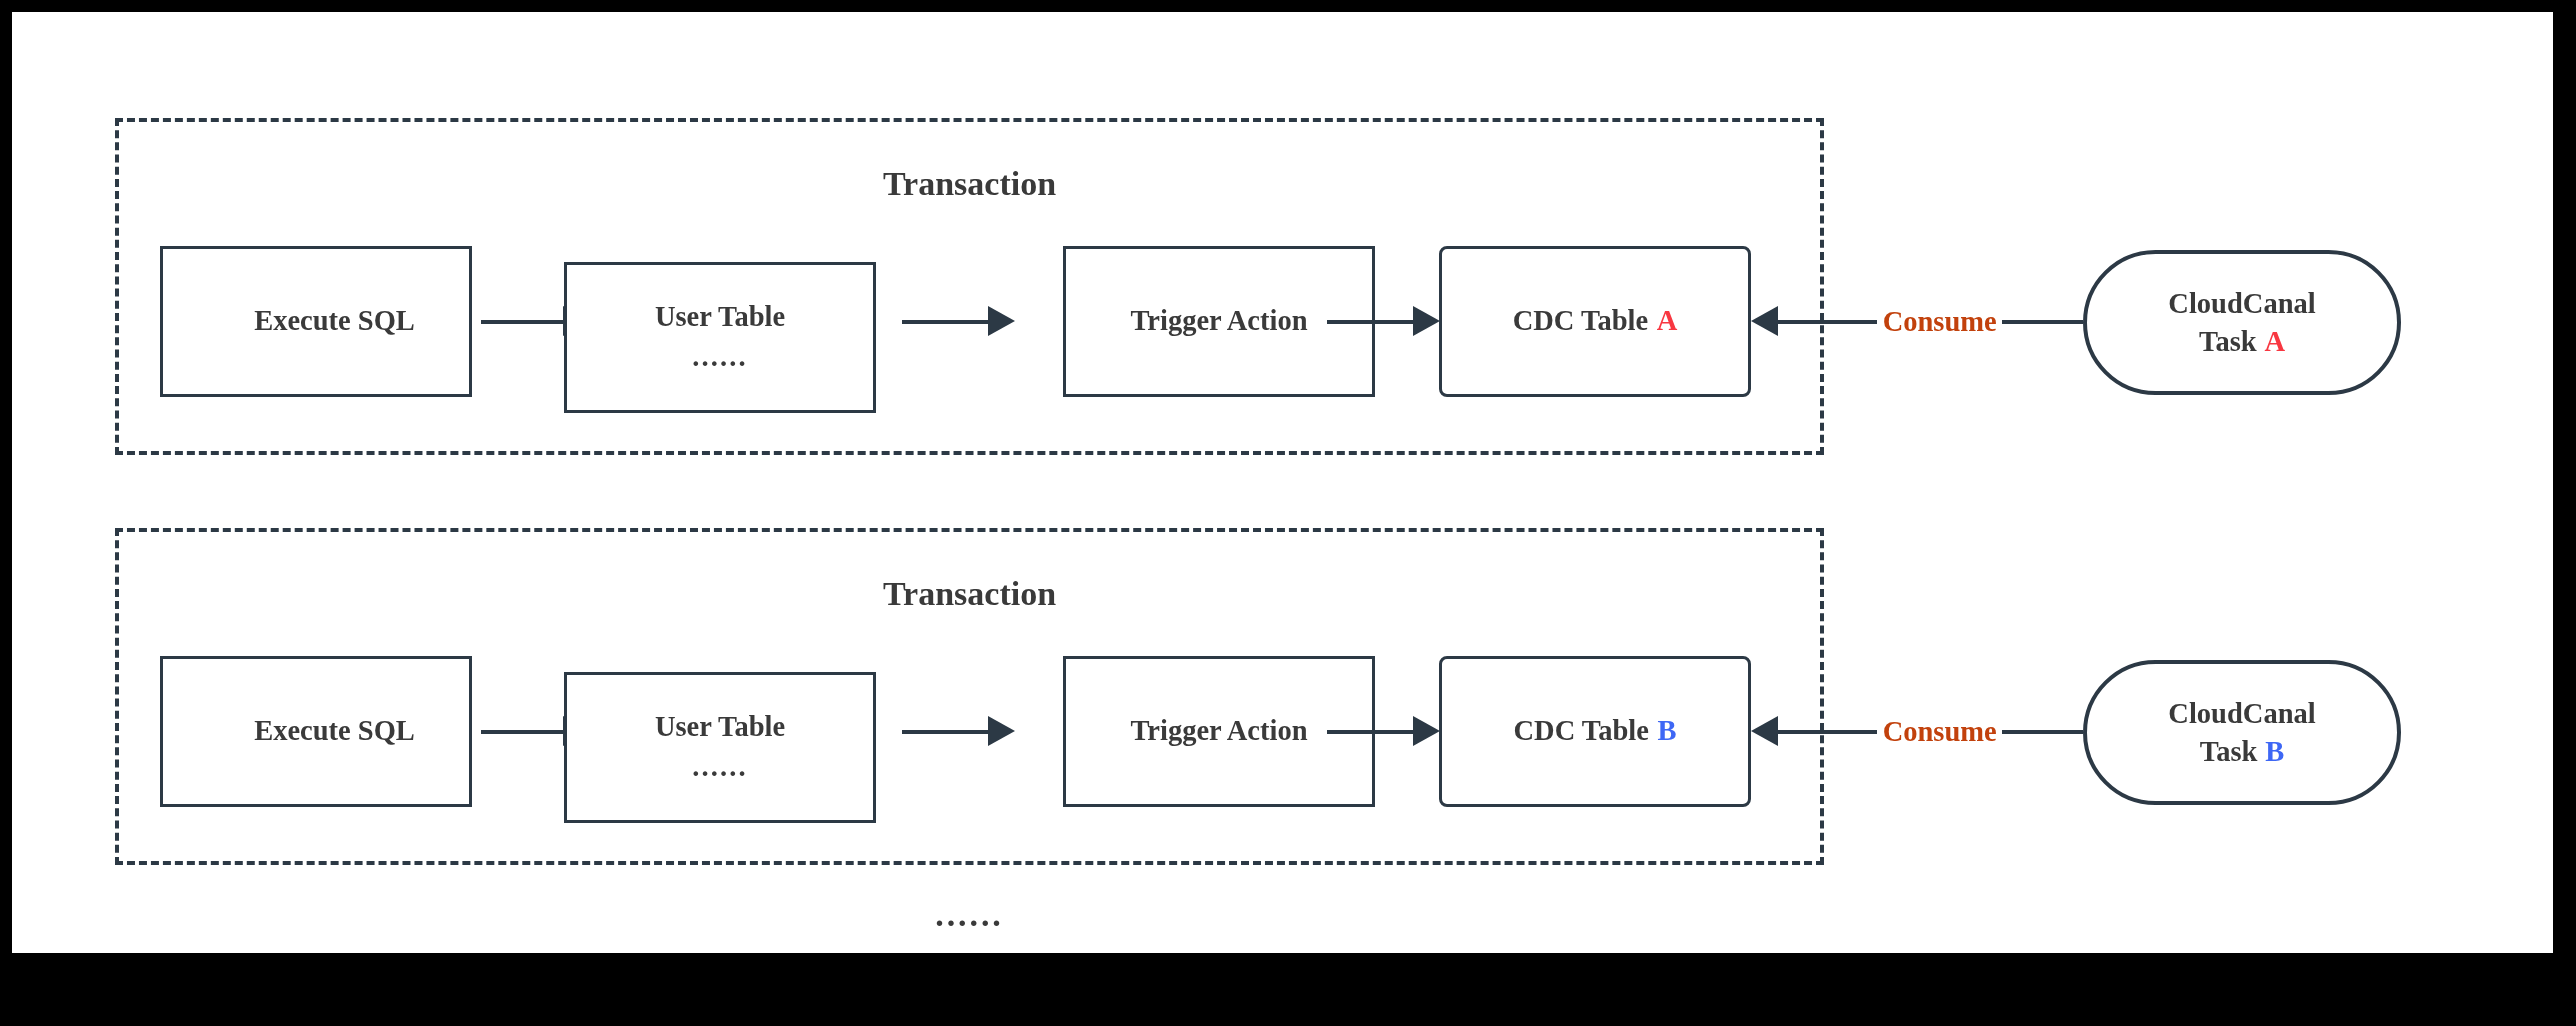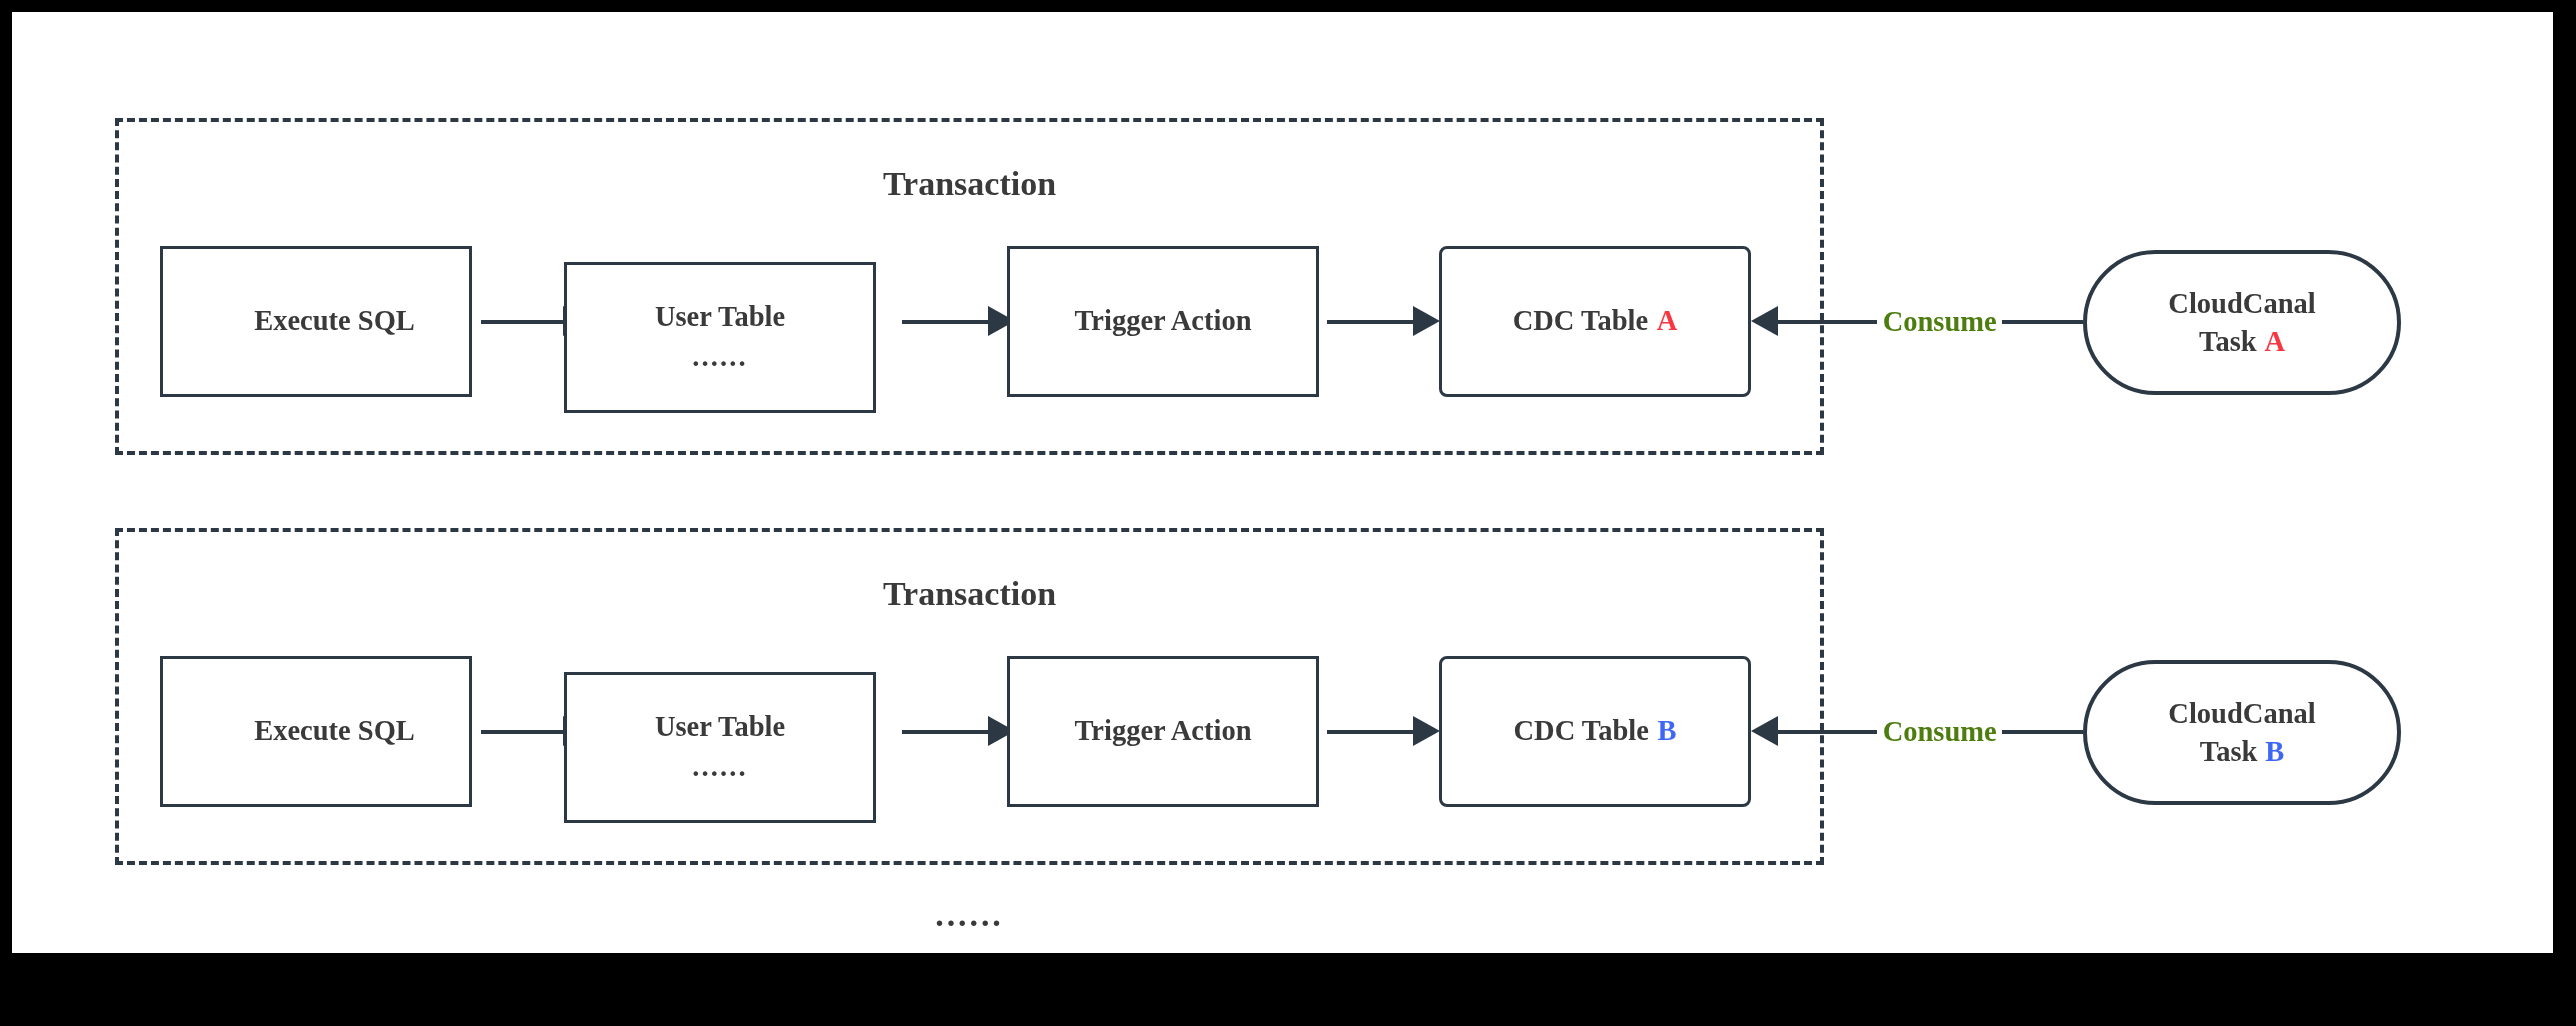--- a/index.html
+++ b/index.html
@@ -30,7 +30,7 @@
   }
   .n1 { left:45px;padding-left:37px; }
   .n2 { left:449px;margin-top:16px; }
-  .n3 { left:892px; }
+  .n3 { left:948px; }
   .n4 { left:1324px;border-radius:8px; }
   .node .line { display:flex; align-items:baseline; gap:8.6px; }
   .node .sub { margin-top:5.7px; letter-spacing:2.1px; }

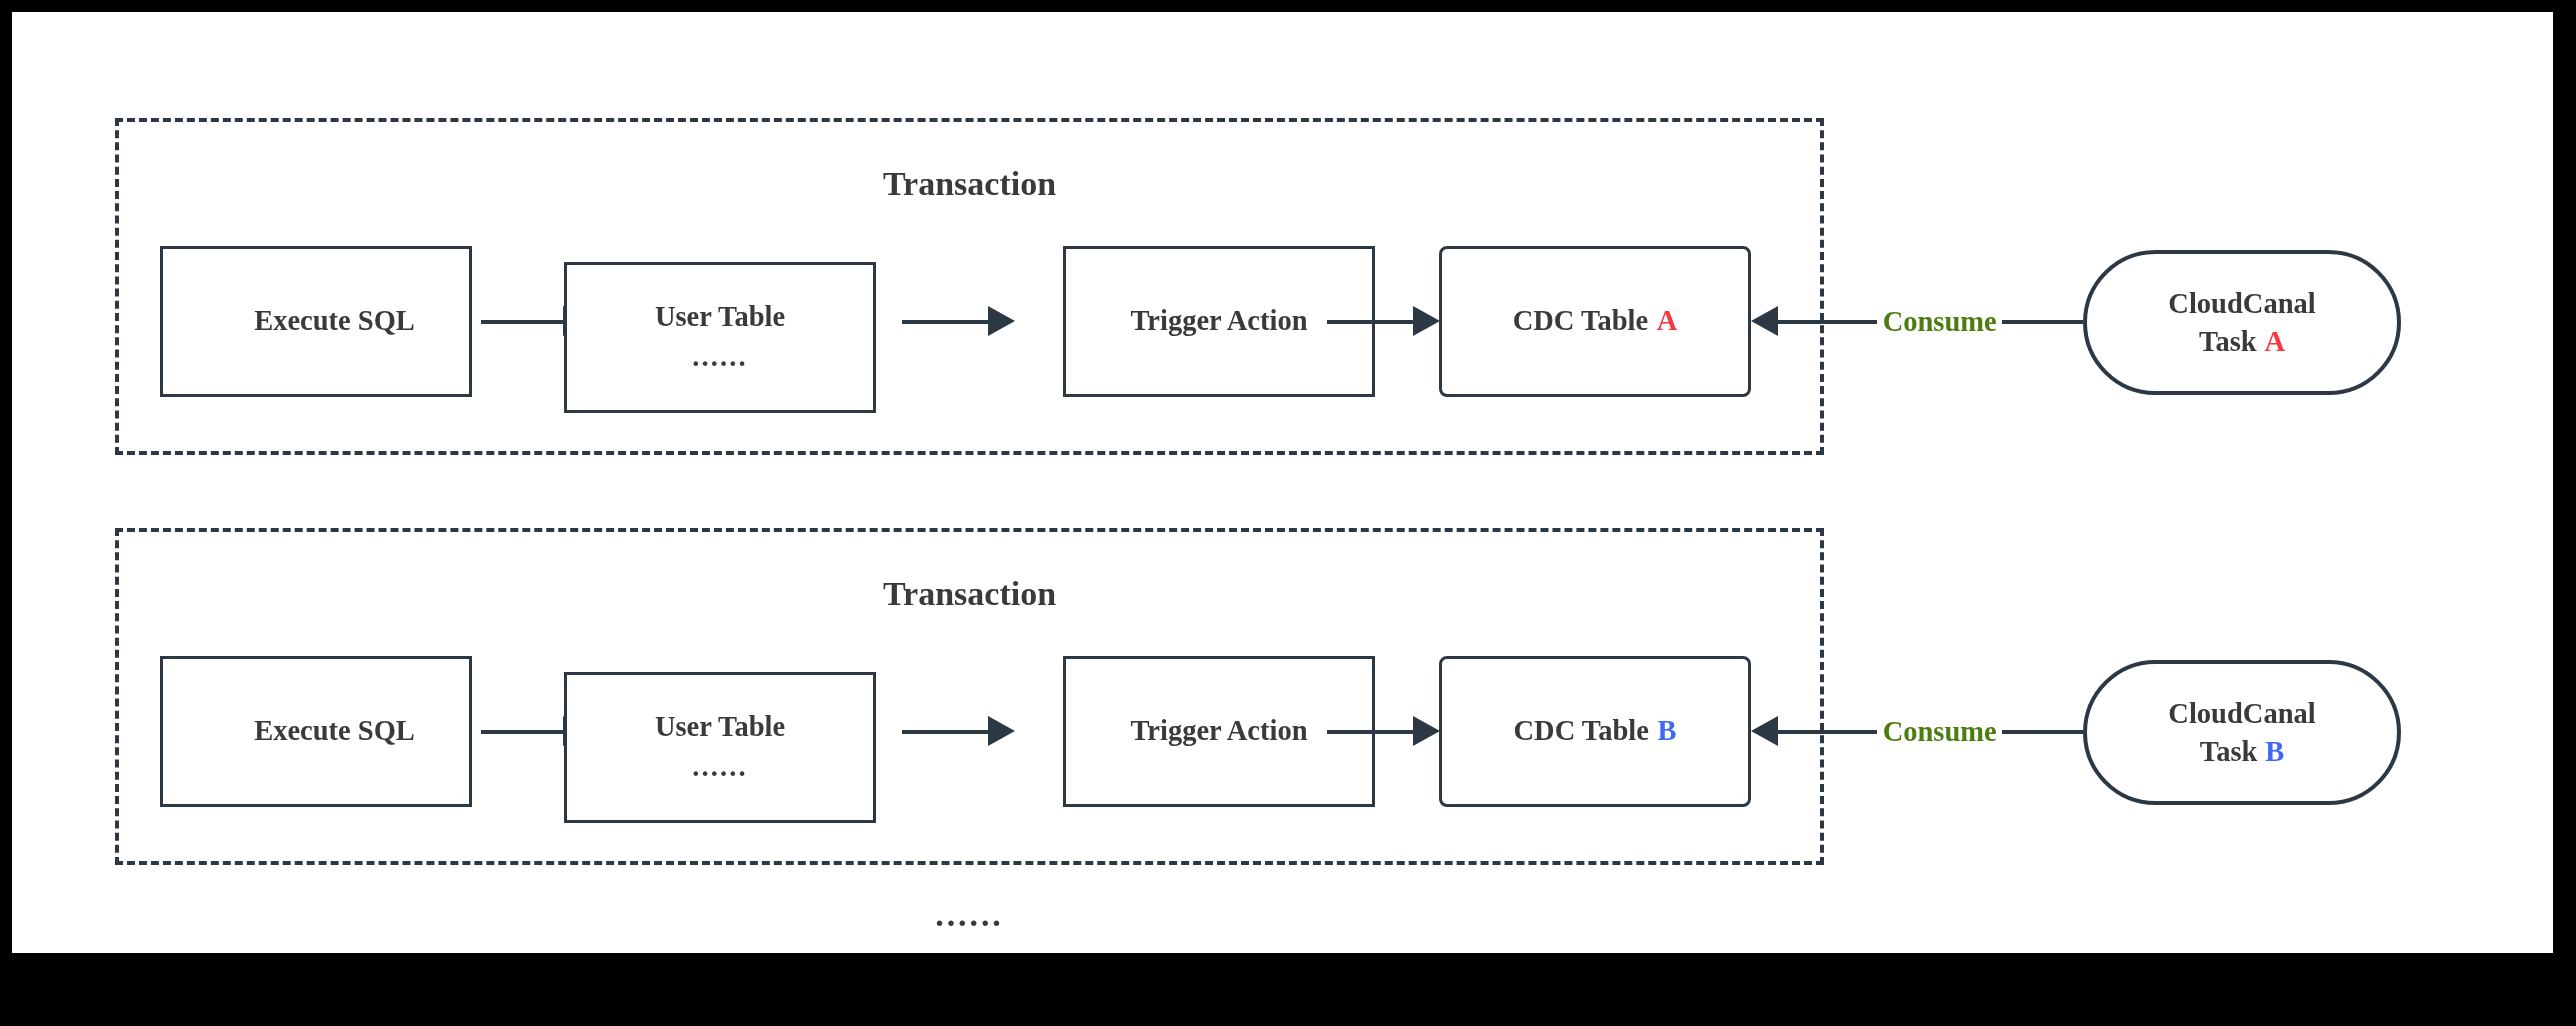--- a/index.html
+++ b/index.html
@@ -59,7 +59,7 @@
 
   .consume-label {
     position:absolute; left:1762px; top:184px; height:40px; line-height:40px;
-    background:#ffffff; padding:0 5.7px; font-size:28.5px; font-weight:bold; color:#4d7c0f;
+    background:#ffffff; padding:0 5.7px; font-size:28.5px; font-weight:bold; color:#c2410c;
   }
   .task {
     position:absolute; left:1968px; top:132px; width:318px; height:145px;

